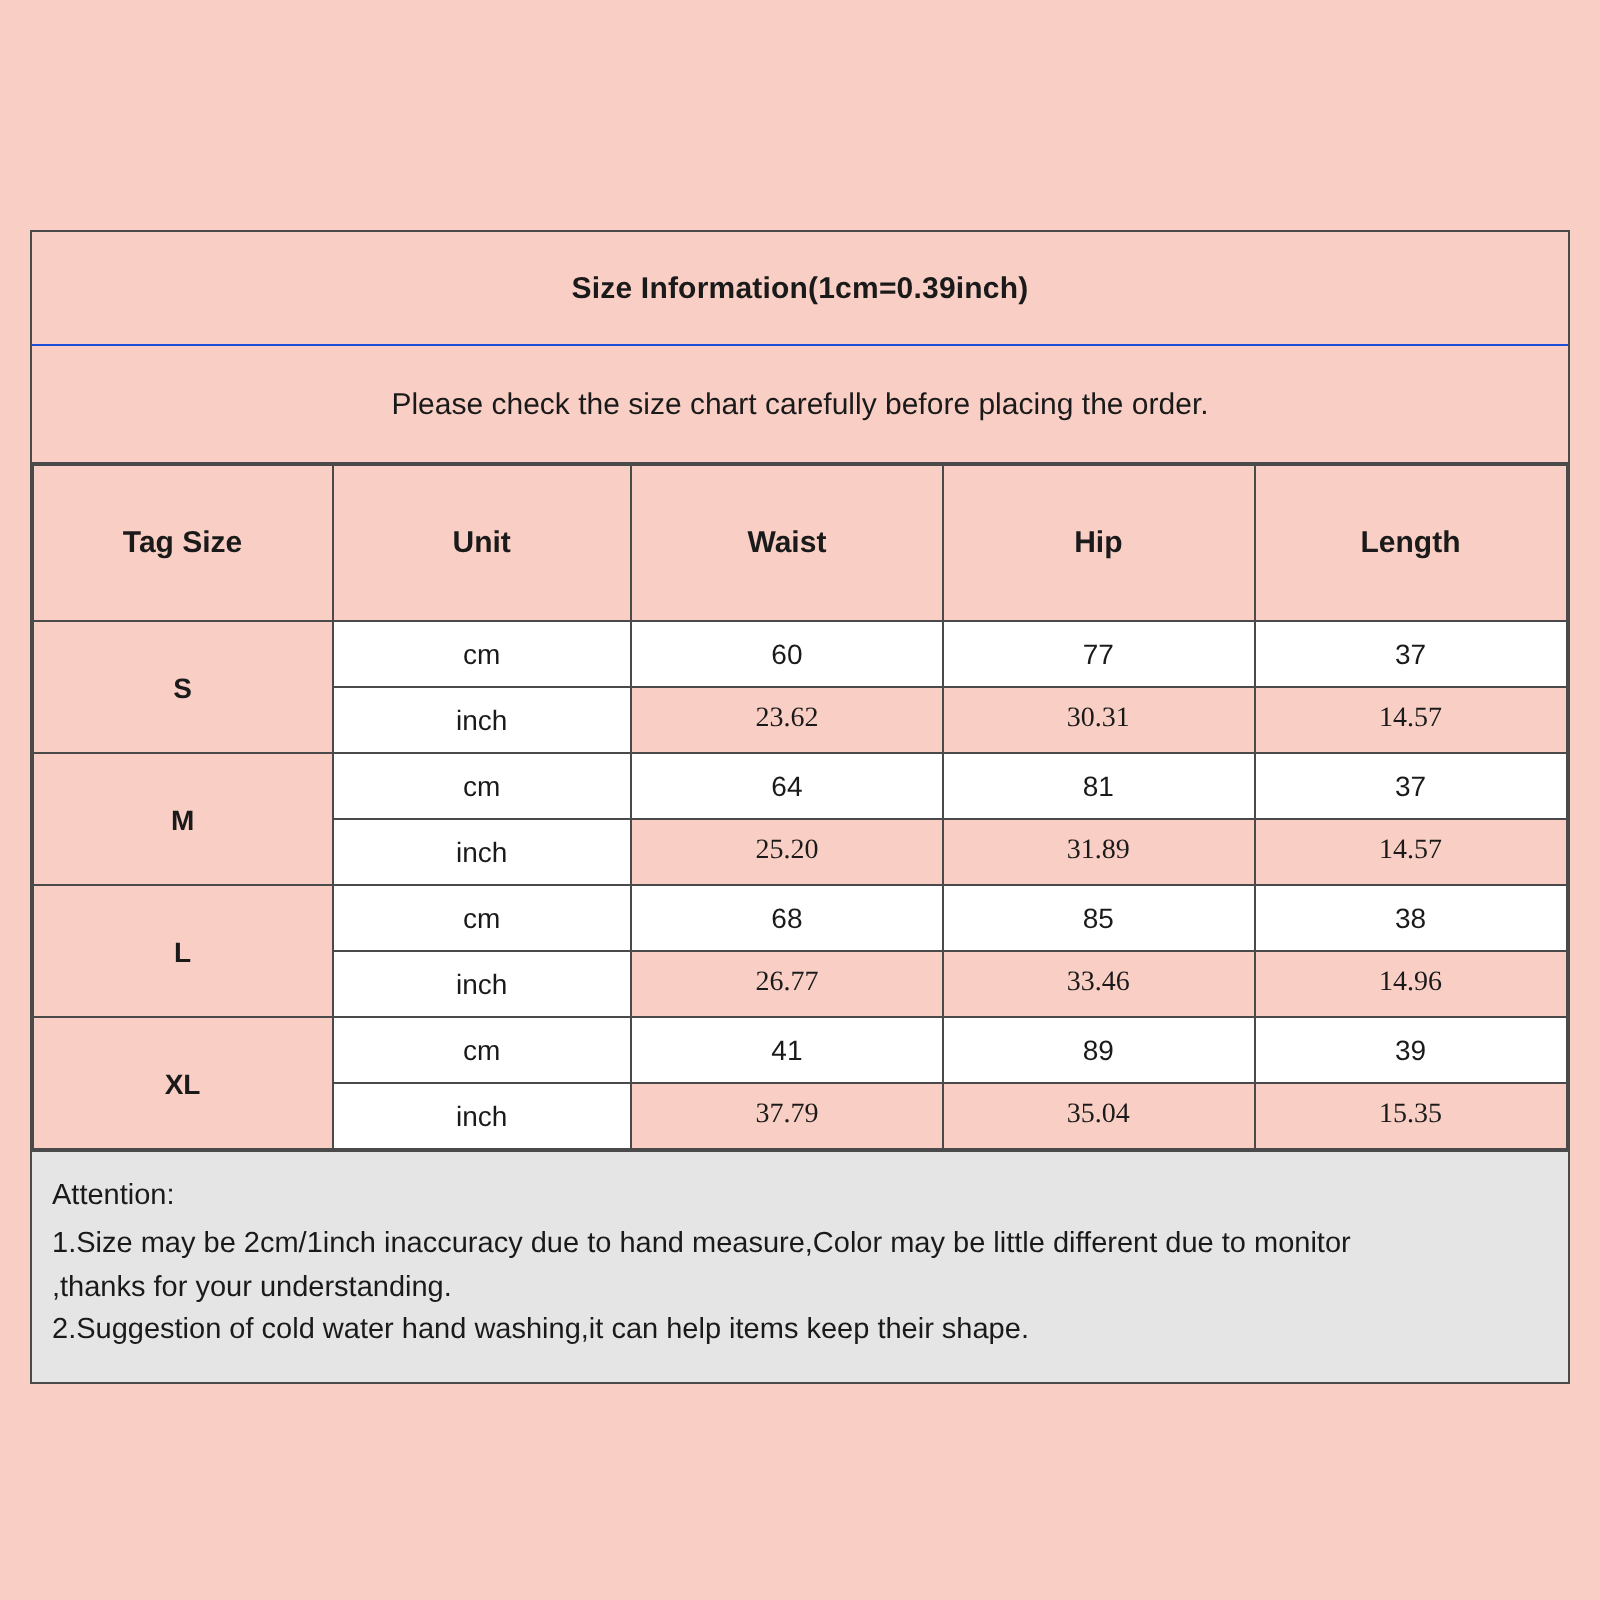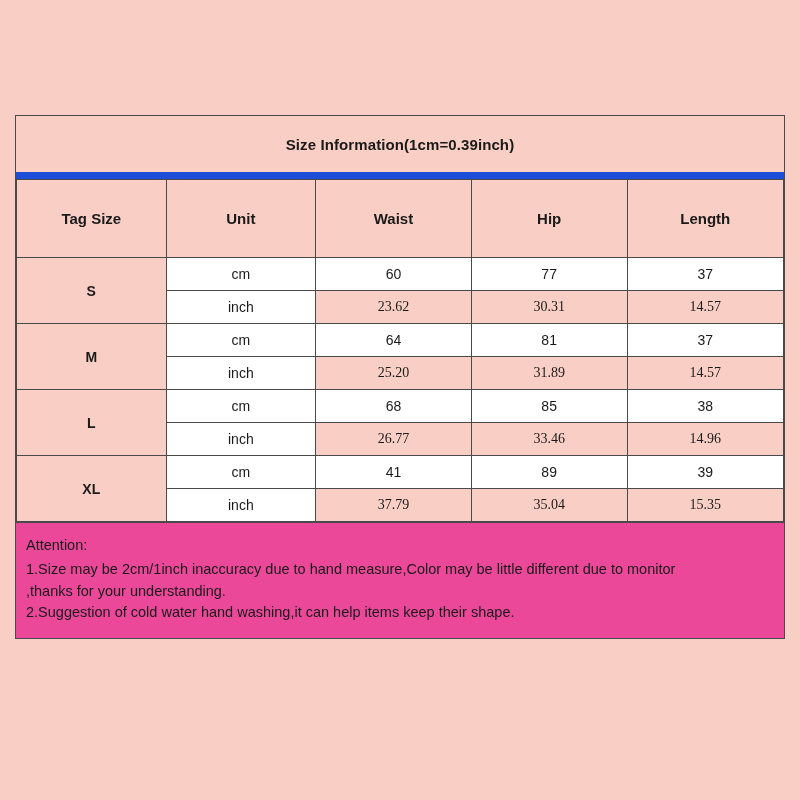--- a/index.html
+++ b/index.html
@@ -34,7 +34,7 @@
     display: flex;
     align-items: center;
     justify-content: center;
-    border-bottom: 7px solid #1d4ed8;
+    border-bottom: 1px solid #1d4ed8;
   }
   .title-row .title {
     font-size: 15px;

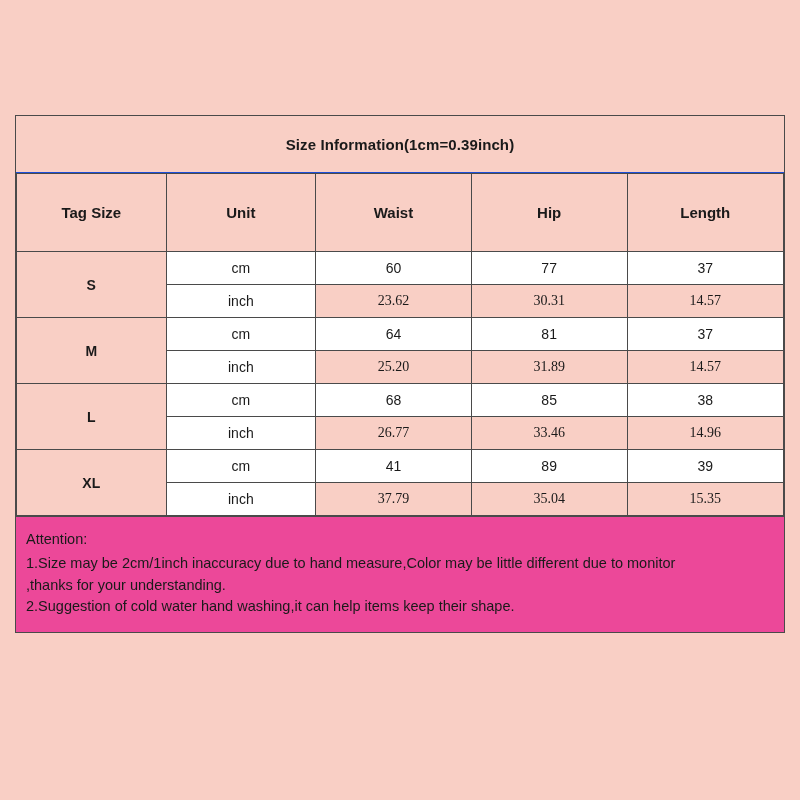--- a/index.html
+++ b/index.html
@@ -119,6 +119,9 @@
       <span class="title">Size Information(1cm=0.39inch)</span>
     </div>
 
+    <div class="subtitle-row">
+      <span class="subtitle">Please check the size chart carefully before placing the order.</span>
+    </div>
 
     <table class="size-table">
       <colgroup>

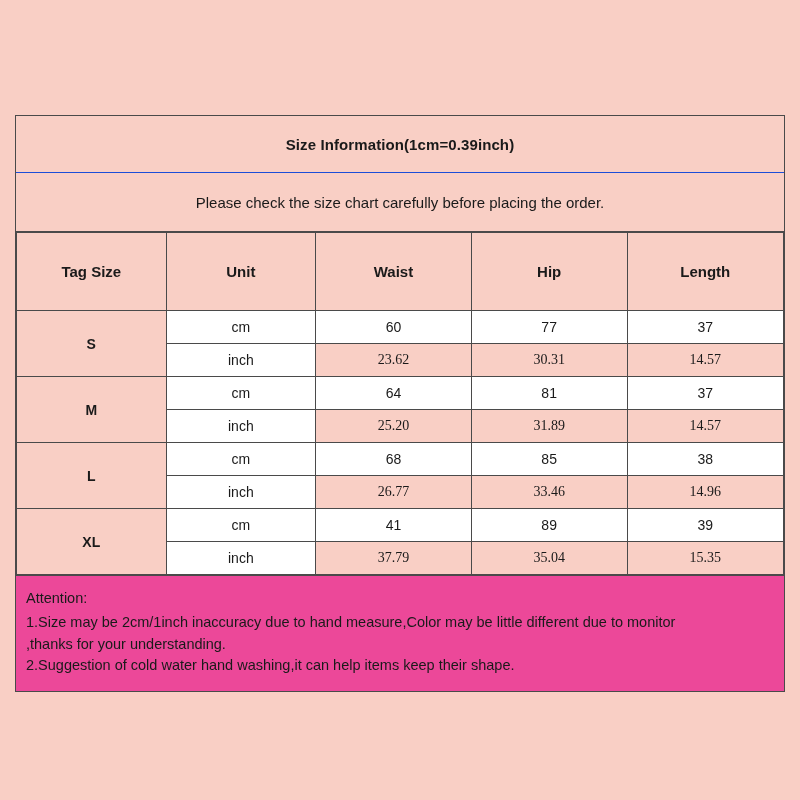--- a/index.html
+++ b/index.html
@@ -98,7 +98,7 @@
   .attention {
     border-top: 1px solid #4a4a4a;
     padding: 12px 10px 14px 10px;
-    background: #ec4899;
+    background: #e5e5e5;
   }
   .attention p {
     margin: 0;

